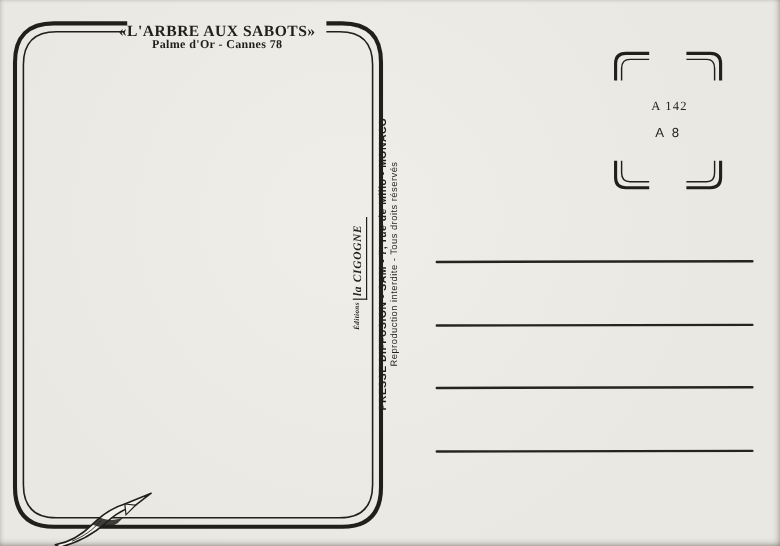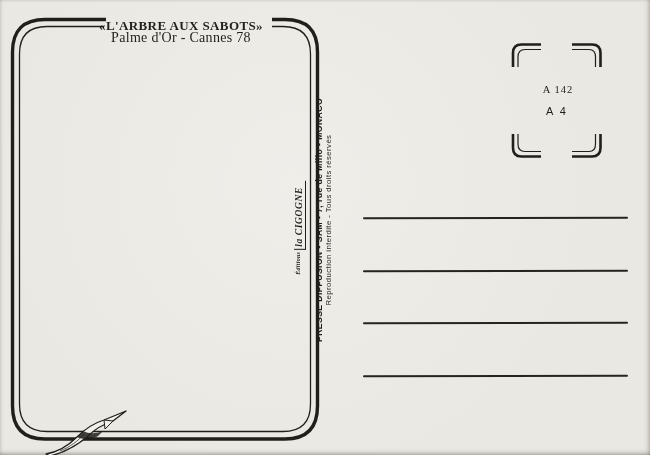--- a/index.html
+++ b/index.html
@@ -38,7 +38,7 @@
     font-size:13px;font-weight:700;letter-spacing:.4px;line-height:12px;
   }
   .title .t2{
-    font-size:14px;font-weight:400;letter-spacing:.3px;line-height:11.5px;
+    font-size:10px;font-weight:700;letter-spacing:.3px;line-height:11.5px;
   }
 
   

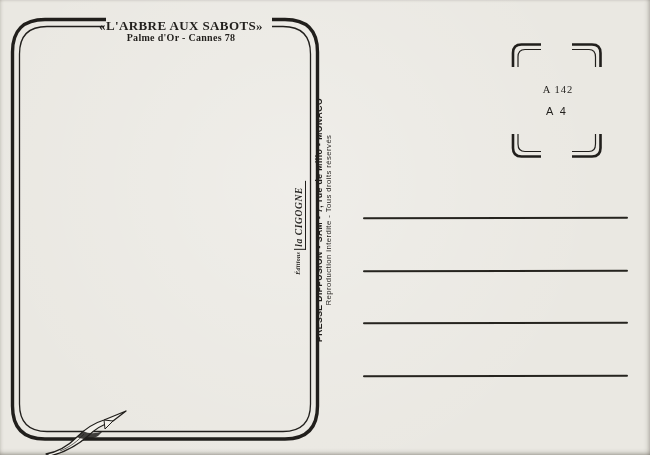--- a/index.html
+++ b/index.html
@@ -142,7 +142,7 @@
   </div>
 
   <div class="stamp-code1">A 142</div>
-  <div class="stamp-code2">A 4</div>
+  <div class="stamp-code2">A 8</div>
 
   <div class="address-lines">
       <div class="address-line" style="top: 0px;"></div>

